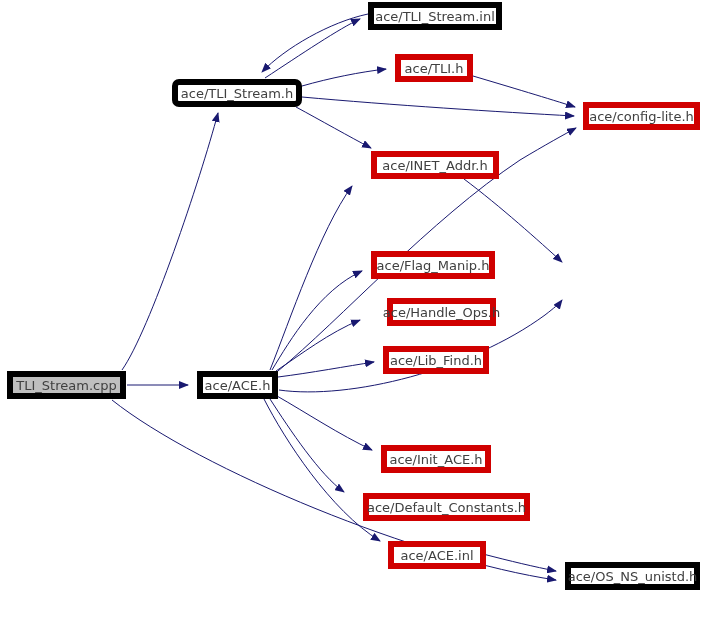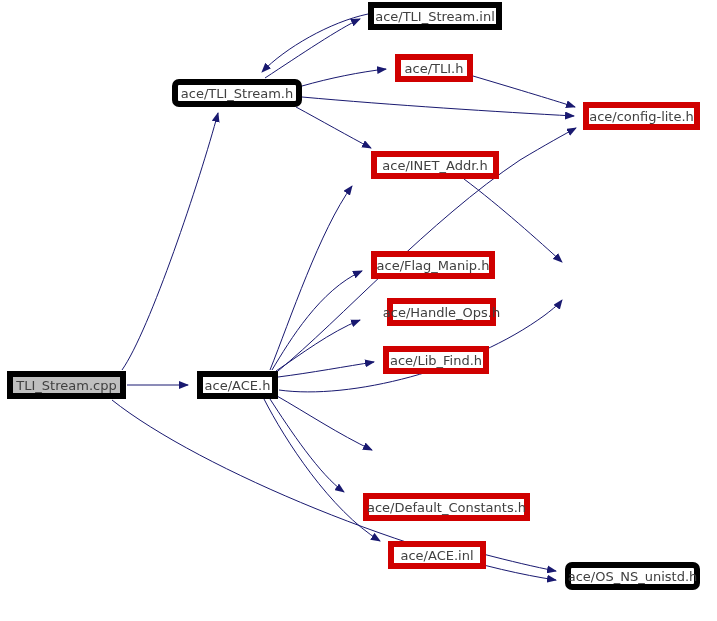--- a/index.html
+++ b/index.html
@@ -122,6 +122,9 @@
       <div class="graph-node border-black" style="left: 197px; top: 371px; width: 81px; height: 28px; border-color: rgb(0, 0, 0);">
         <span class="node-label">ace/ACE.h</span>
       </div>
+      <div class="graph-node" style="left: 381px; top: 445px; width: 110px; height: 28px; border-color: rgb(208, 0, 0);">
+        <span class="node-label">ace/Init_ACE.h</span>
+      </div>
       <div class="graph-node" style="left: 363px; top: 493px; width: 167px; height: 28px; border-color: rgb(208, 0, 0);">
         <span class="node-label">ace/Default_Constants.h</span>
       </div>

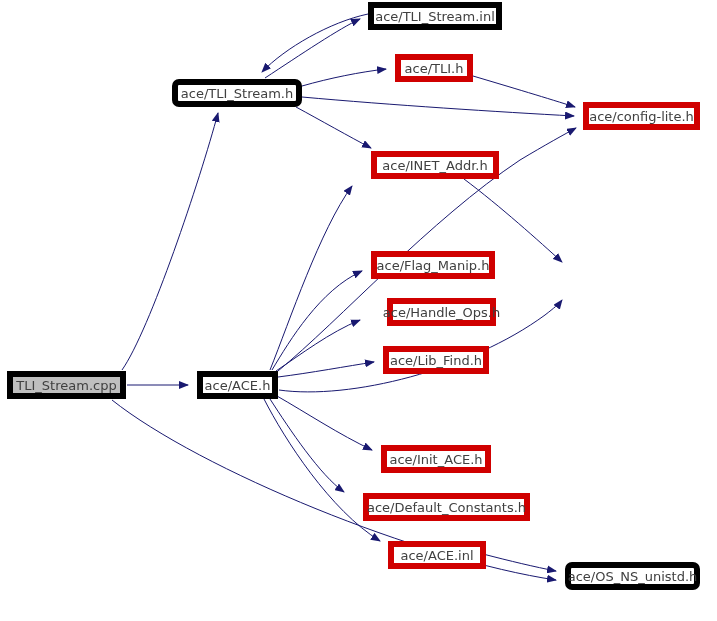--- a/index.html
+++ b/index.html
@@ -131,7 +131,7 @@
       <div class="graph-node" style="left: 388px; top: 541px; width: 98px; height: 28px; border-color: rgb(208, 0, 0);">
         <span class="node-label">ace/ACE.inl</span>
       </div>
-      <div class="graph-node border-black" style="left: 565px; top: 562px; width: 135px; height: 28px; border-color: rgb(0, 0, 0); border-radius: 7px;">
+      <div class="graph-node border-black" style="left: 565px; top: 562px; width: 135px; height: 28px; border-color: rgb(0, 0, 0);">
         <span class="node-label">ace/OS_NS_unistd.h</span>
       </div>
     </div>

